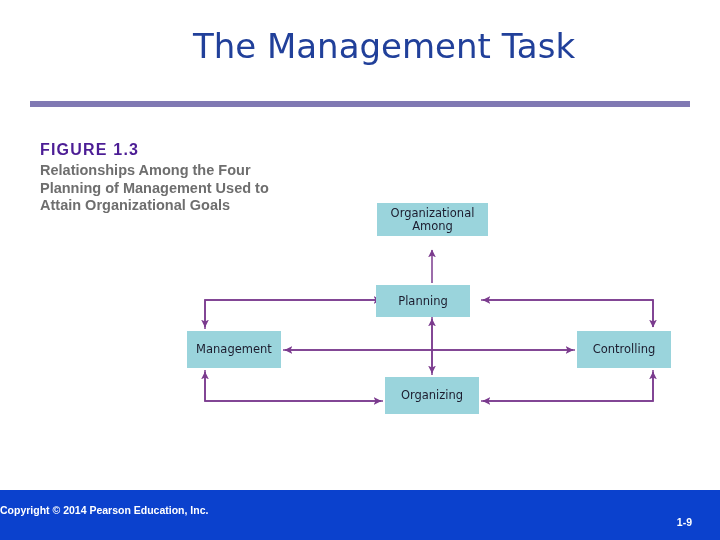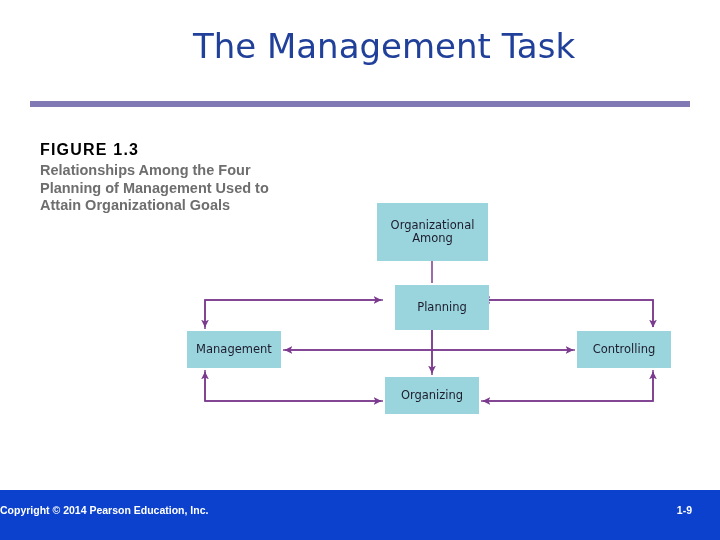--- a/index.html
+++ b/index.html
@@ -60,7 +60,7 @@
     font-family: "Liberation Sans", sans-serif;
     font-size: 16px;
     font-weight: bold;
-    color: #000000;
+    color: #4c1d95;
     letter-spacing: 1.2px;
     line-height: 20px;
     margin-bottom: 2px;

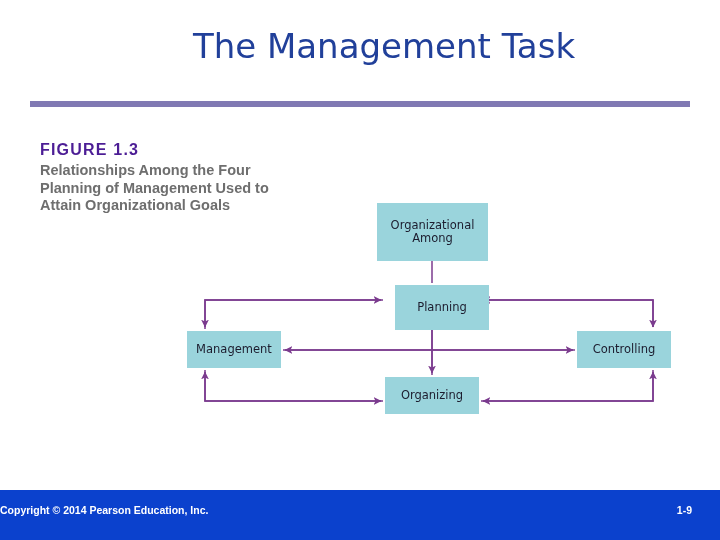--- a/index.html
+++ b/index.html
@@ -97,7 +97,7 @@
     box-sizing: border-box;
   }
 
-  #node-goals      { left: 377px; top: 83px;  width: 111px; height: 58px; }
+  #node-goals      { left: 377px; top: 83px;  width: 111px; height: 33px; }
   #node-planning   { left: 395px; top: 165px; width: 94px;  height: 45px; }
   #node-influencing{ left: 187px; top: 211px; width: 94px;  height: 37px; }
   #node-controlling{ left: 577px; top: 211px; width: 94px;  height: 37px; }

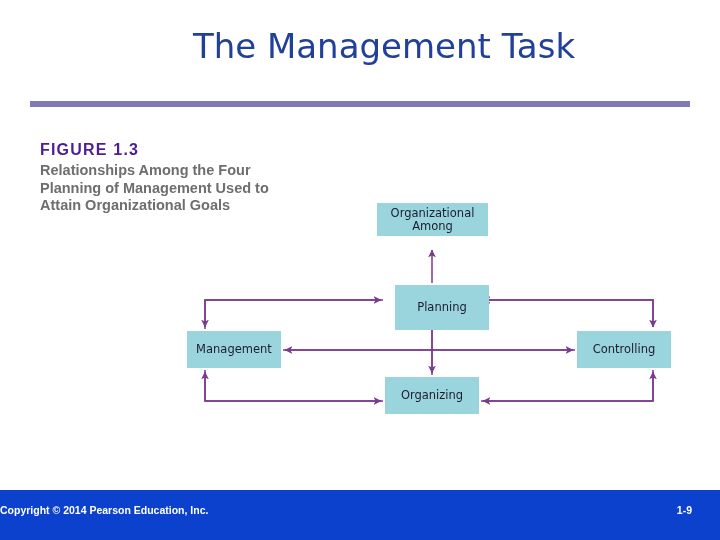--- a/index.html
+++ b/index.html
@@ -98,7 +98,7 @@
   }
 
   #node-goals      { left: 377px; top: 83px;  width: 111px; height: 33px; }
-  #node-planning   { left: 395px; top: 165px; width: 94px;  height: 45px; }
+  #node-planning   { left: 376px; top: 165px; width: 94px;  height: 32px; }
   #node-influencing{ left: 187px; top: 211px; width: 94px;  height: 37px; }
   #node-controlling{ left: 577px; top: 211px; width: 94px;  height: 37px; }
   #node-organizing { left: 385px; top: 257px; width: 94px;  height: 37px; }

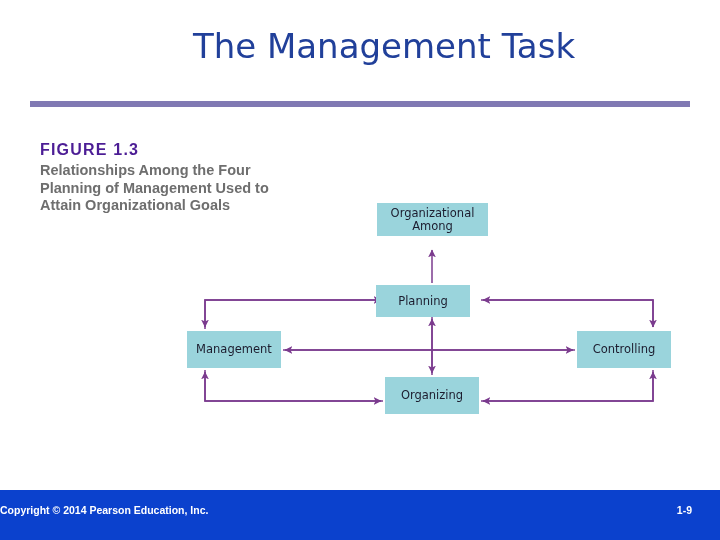--- a/index.html
+++ b/index.html
@@ -127,7 +127,7 @@
   .footer-page {
     position: absolute;
     right: 28px;
-    top: 14px;
+    top: 26px;
     font-family: "Liberation Sans", sans-serif;
     font-size: 10.5px;
     font-weight: bold;

